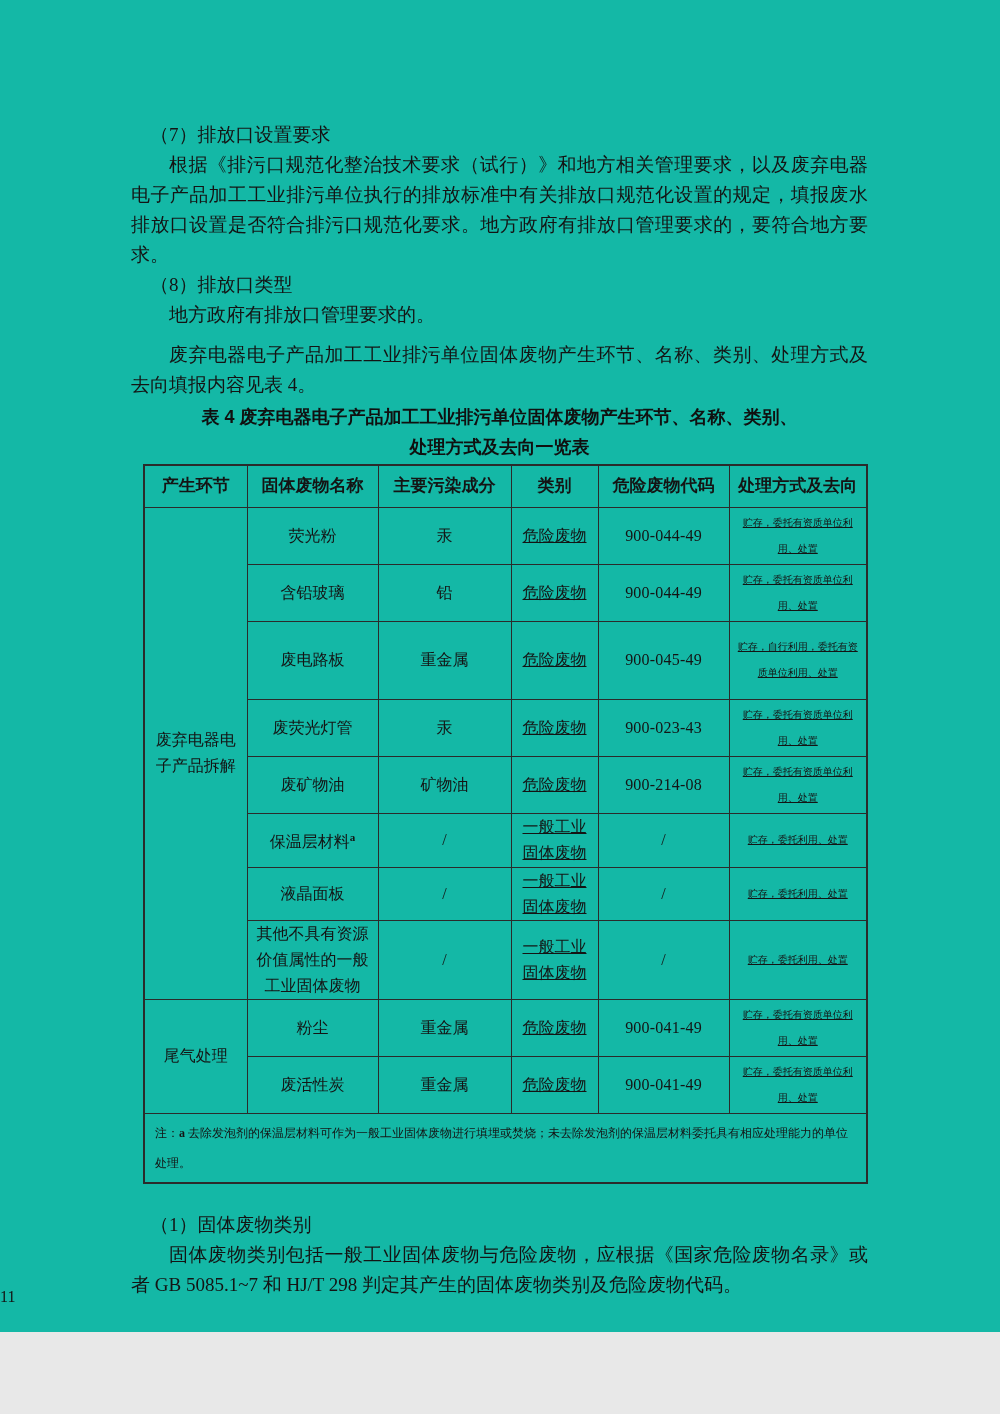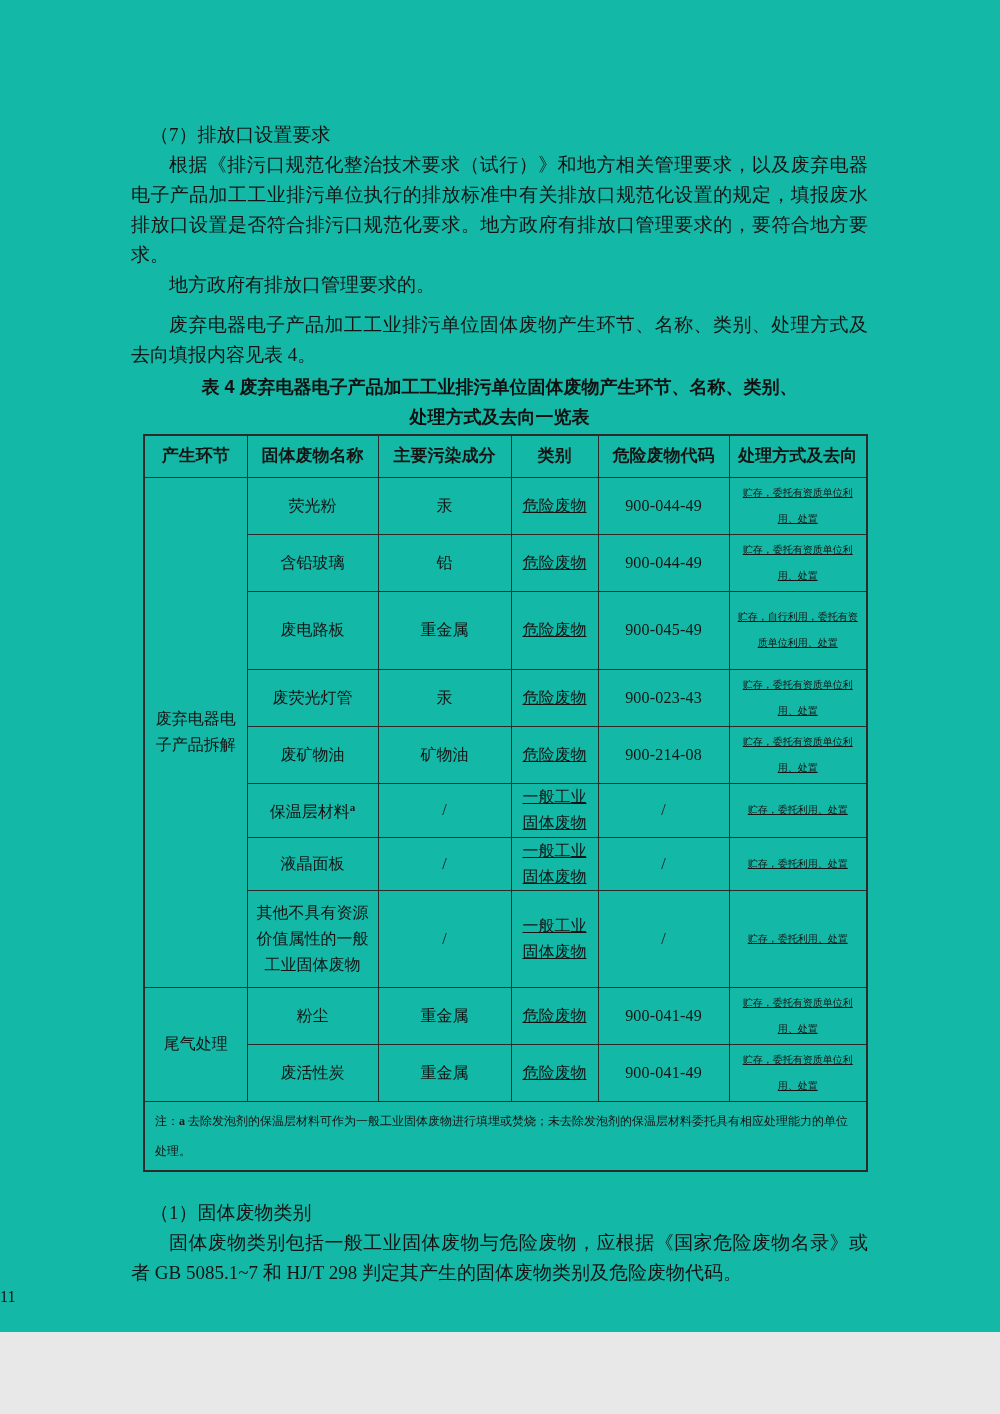--- a/index.html
+++ b/index.html
@@ -107,6 +107,7 @@
 
     <div class="body-text indent-1">（7）排放口设置要求</div>
     <div class="body-text indent-2">根据《排污口规范化整治技术要求（试行）》和地方相关管理要求，以及废弃电器电子产品加工工业排污单位执行的排放标准中有关排放口规范化设置的规定，填报废水排放口设置是否符合排污口规范化要求。地方政府有排放口管理要求的，要符合地方要求。</div>
+    <div class="body-text indent-1">（8）排放口类型</div>
     <div class="body-text indent-2">地方政府有排放口管理要求的。</div>
 
 

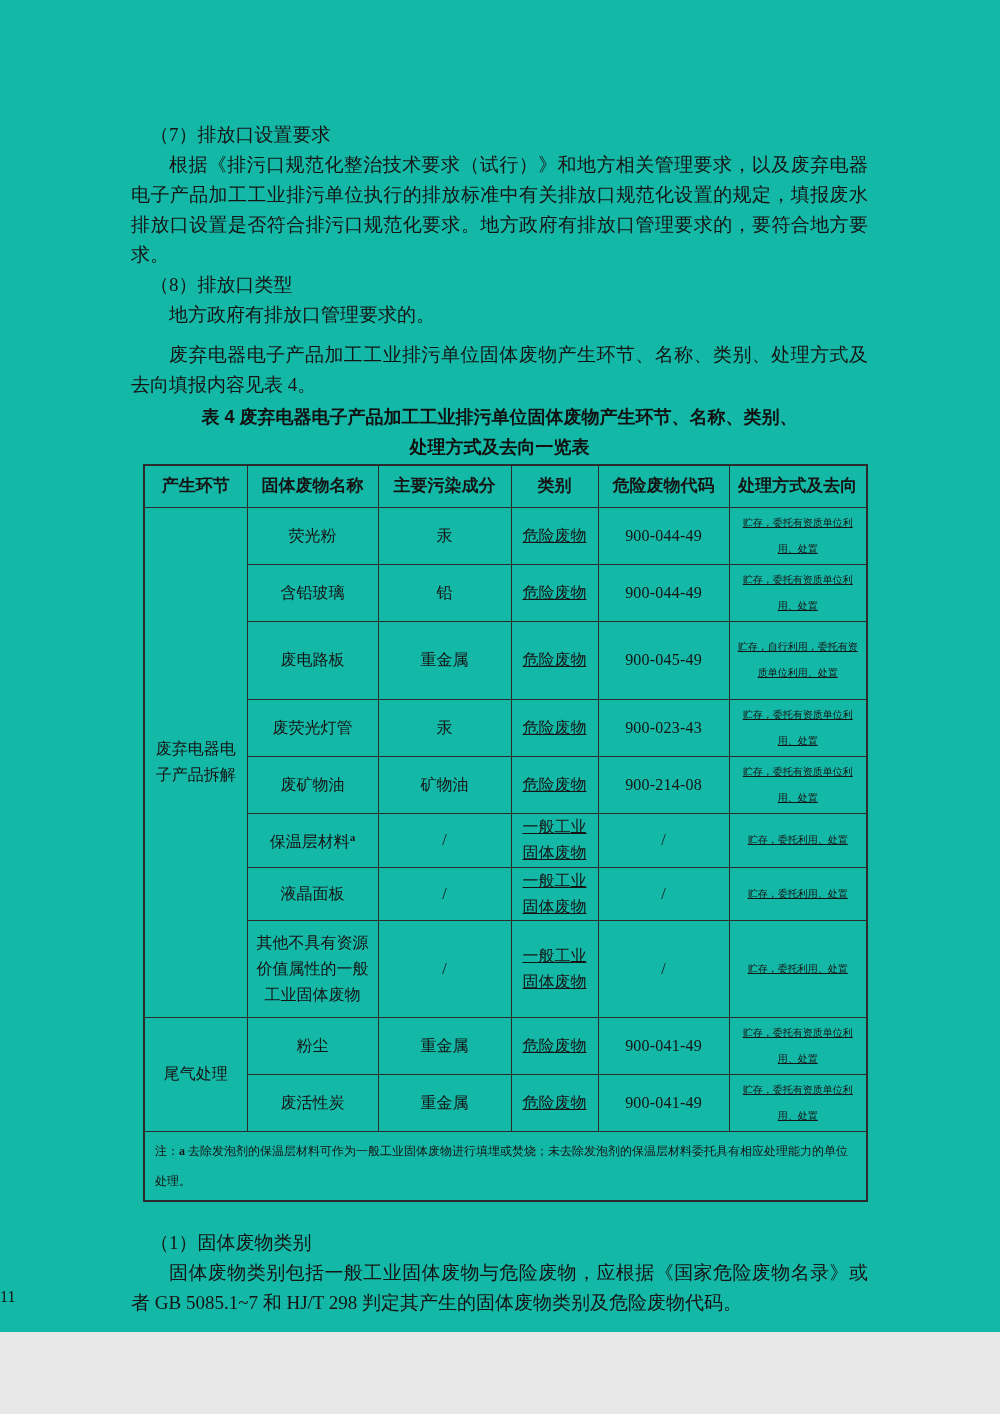--- a/index.html
+++ b/index.html
@@ -76,7 +76,7 @@
     height: 42px;
   }
   .waste-table td.stage { padding: 0 6px; }
-  .waste-table td.nm { padding: 9px 4px; }
+  .waste-table td.nm { padding: 0 4px; }
   .waste-table td.cat { padding: 0 10px; text-decoration: underline; }
   .waste-table td.disp { padding: 2px 6px; font-size: 10px; line-height: 26px; text-decoration: underline; }
   .waste-table td.code { font-size: 16px; letter-spacing: 0.2px; }

